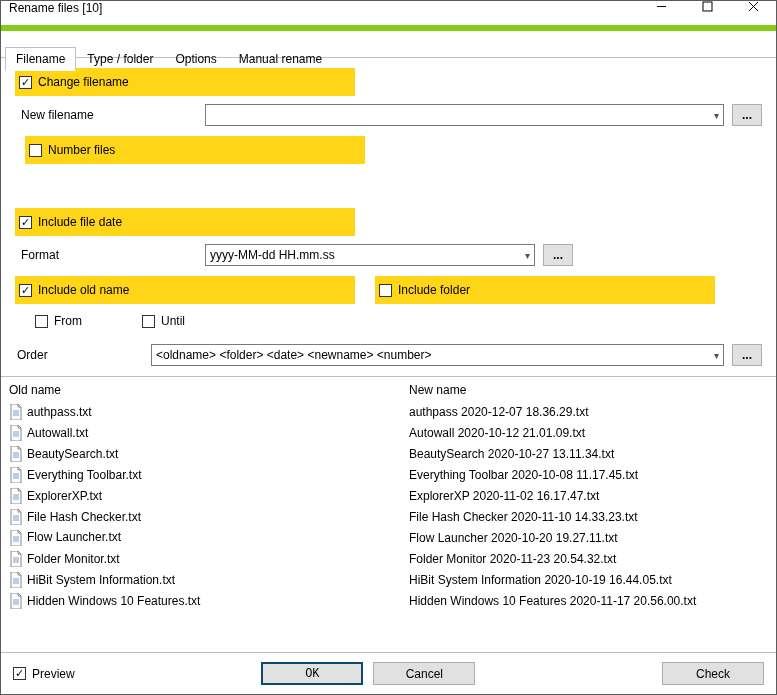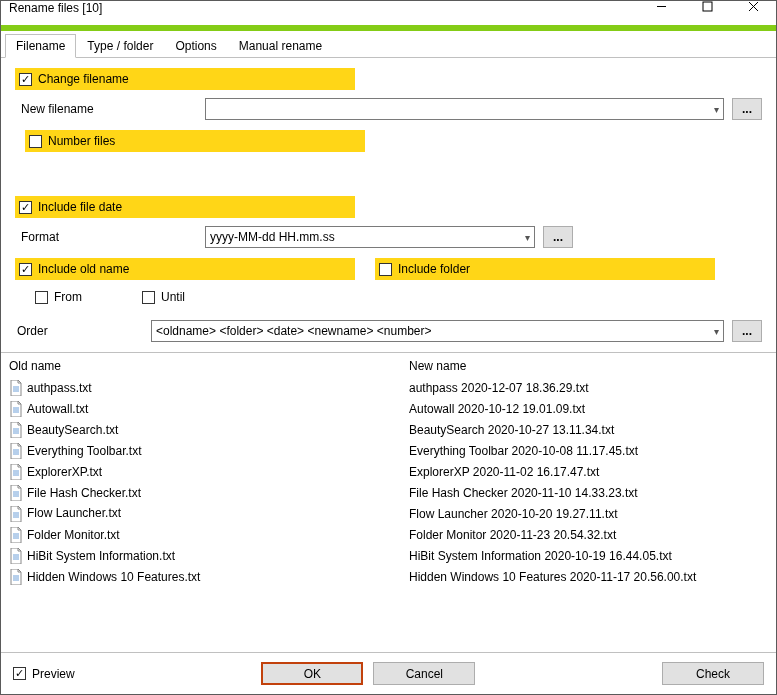--- a/index.html
+++ b/index.html
@@ -11,7 +11,7 @@
   .winbtn { width: 46px; display: flex; align-items: center; justify-content: center; }
   .winbtn svg { width: 11px; height: 11px; }
   .tabs { display: flex; border-bottom: 1px solid #c0c0c0; padding: 0 4px; margin-top: 2px; }
-  .tab { padding: 4px 10px; border: 1px solid transparent; position: relative; top: 1px; cursor: default; }
+  .tab { padding: 4px 10px; border: 1px solid transparent; position: relative; top: 14px; cursor: default; }
   .tab.active { border: 1px solid #c0c0c0; border-bottom: 1px solid #fff; background: #fff; }
   .panel { padding: 10px 14px 10px 14px; }
   .hl { background: #ffd617; display: flex; align-items: center; height: 22px; padding: 0 4px; }

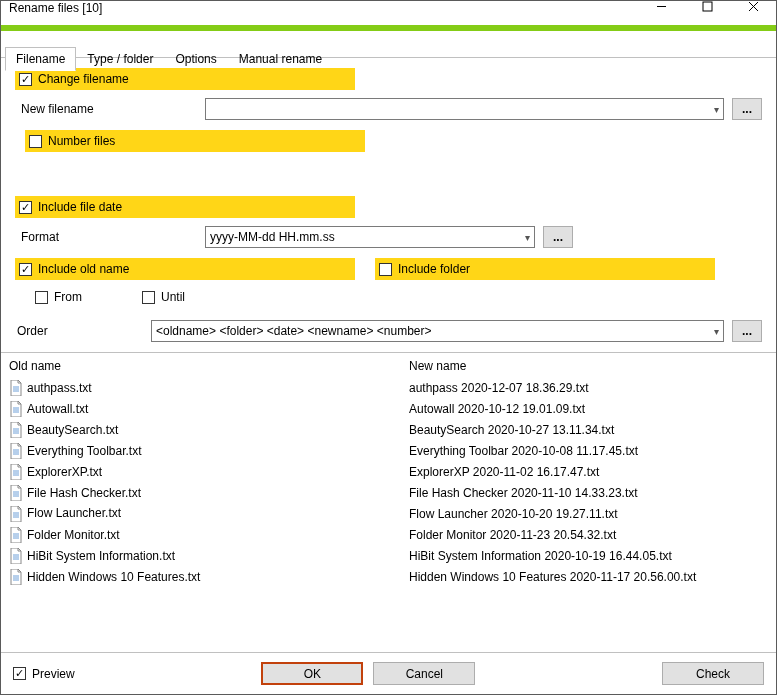--- a/index.html
+++ b/index.html
@@ -14,7 +14,7 @@
   .tab { padding: 4px 10px; border: 1px solid transparent; position: relative; top: 14px; cursor: default; }
   .tab.active { border: 1px solid #c0c0c0; border-bottom: 1px solid #fff; background: #fff; }
   .panel { padding: 10px 14px 10px 14px; }
-  .hl { background: #ffd617; display: flex; align-items: center; height: 22px; padding: 0 4px; }
+  .hl { background: #ffd617; display: flex; align-items: center; height: 28px; padding: 0 4px; }
   .hlwide { width: 340px; }
   .cb { width: 13px; height: 13px; border: 1px solid #333; background: #fff; display: inline-flex; align-items: center; justify-content: center; margin-right: 6px; }
   .cb.checked::after { content: "✓"; font-size: 11px; line-height: 11px; }

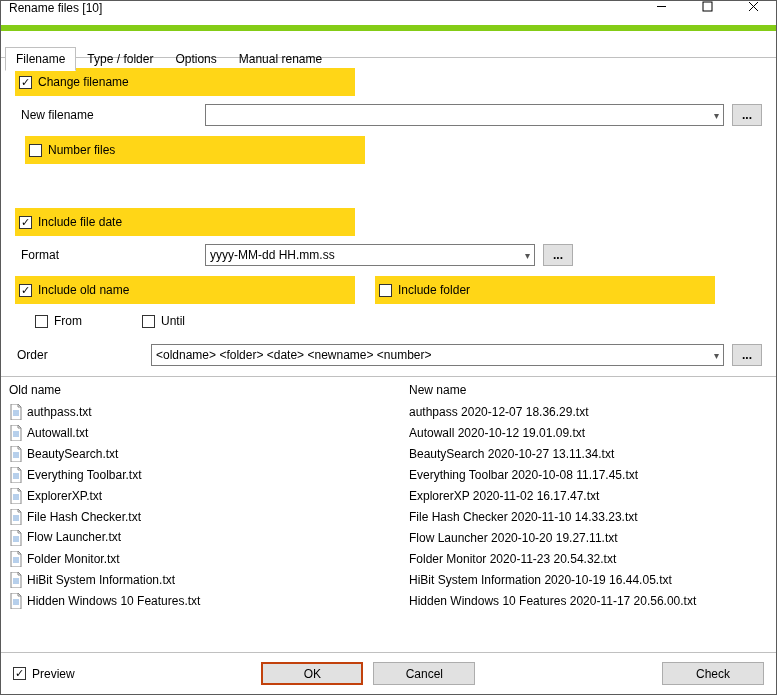--- a/index.html
+++ b/index.html
@@ -166,7 +166,7 @@
             </svg>
             <span>Autowall.txt</span>
           </div>
-          <div class="col-new"><span>Autowall 2020-10-12 19.01.09.txt</span></div>
+          <div class="col-new"><span>Autowall 2020-10-12 21.01.09.txt</span></div>
         </div>
         <div class="filerow">
           <div class="col-old" style="display:flex;align-items:center">

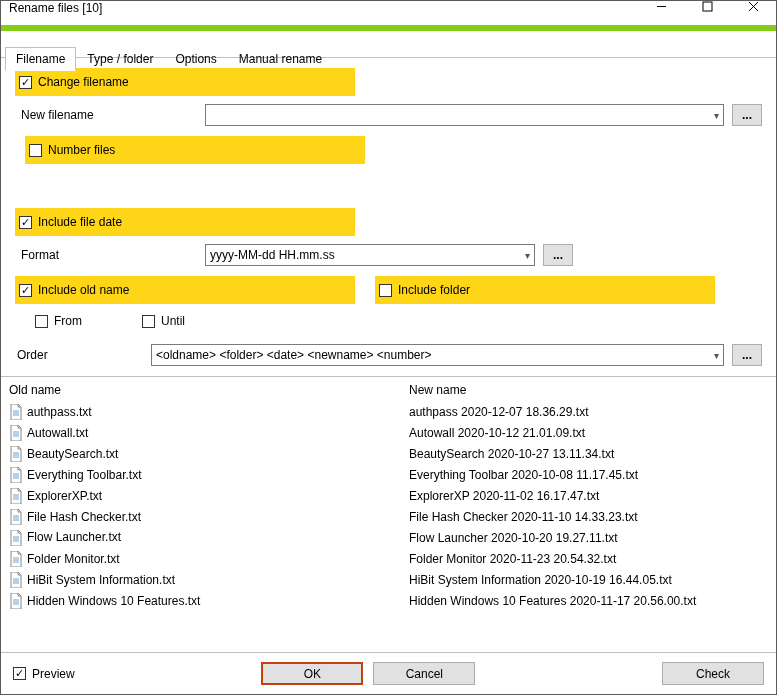--- a/index.html
+++ b/index.html
@@ -35,7 +35,7 @@
   .footer { height: 42px; border-top: 1px solid #c0c0c0; display: flex; align-items: center; padding: 0 12px; }
   .footer .spacer { flex: 1; }
   .btn { width: 102px; height: 23px; border: 1px solid #adadad; background: #e1e1e1; display: flex; align-items: center; justify-content: center; margin-left: 10px; }
-  .btn.primary { border: 2px solid #c2410c; }
+  .btn.primary { border: 2px solid #0c4a6e; font-family: Liberation Mono, monospace; }
 </style>
 </head>
 <body>

